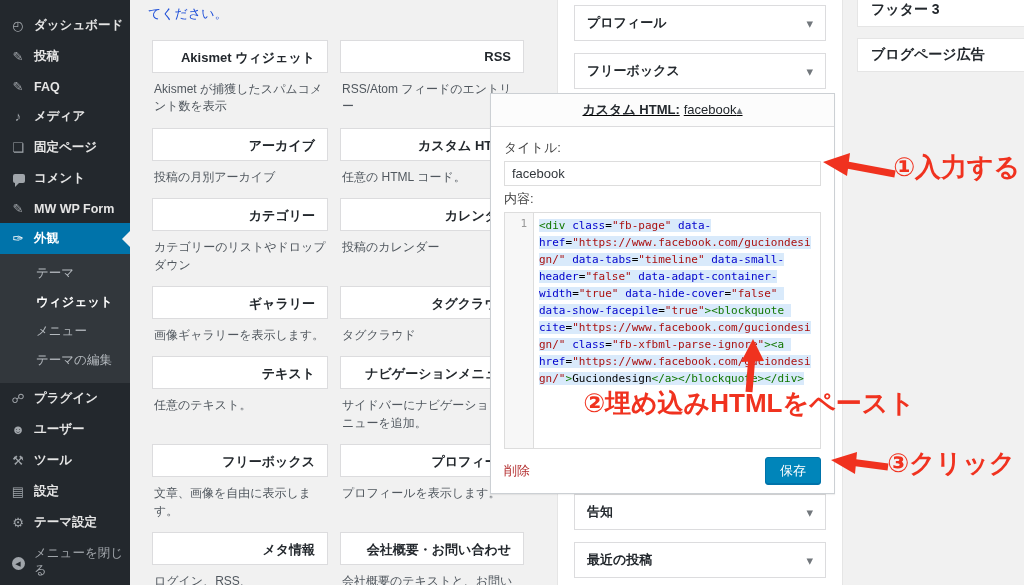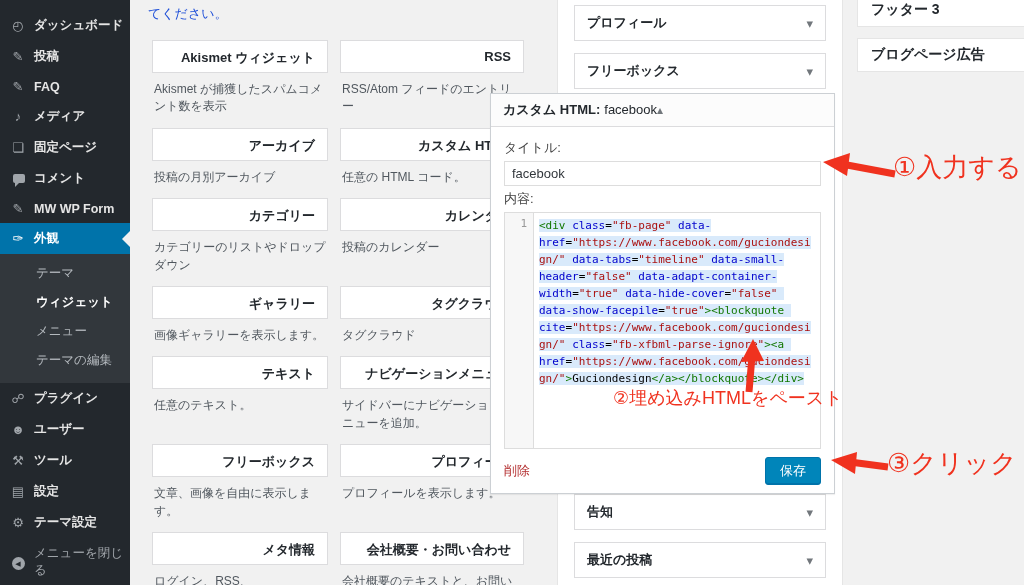--- a/index.html
+++ b/index.html
@@ -46,8 +46,8 @@
   
   .panel{position:absolute;left:490px;top:93px;width:345px;background:#fff;border:1px solid #ccd0d4;
     box-shadow:0 1px 1px rgba(0,0,0,.06);box-sizing:border-box;z-index:5;}
-  .panel-header{height:32px;border-bottom:1px solid #dcdcde;display:flex;align-items:center;justify-content:flex-start;
-    padding:0 12px;background:#fcfcfc;cursor:pointer;}
+  .panel-header{height:32px;border-bottom:1px solid #dcdcde;display:flex;align-items:center;justify-content:center;
+    padding:0 12px;background:#fcfcfc;cursor:pointer;text-decoration:underline;}
   .panel-title{font-size:13px;color:#23282d;}
   .panel-title .bold{font-weight:bold;}
   .panel-title .name{font-weight:400;margin-left:4px;}

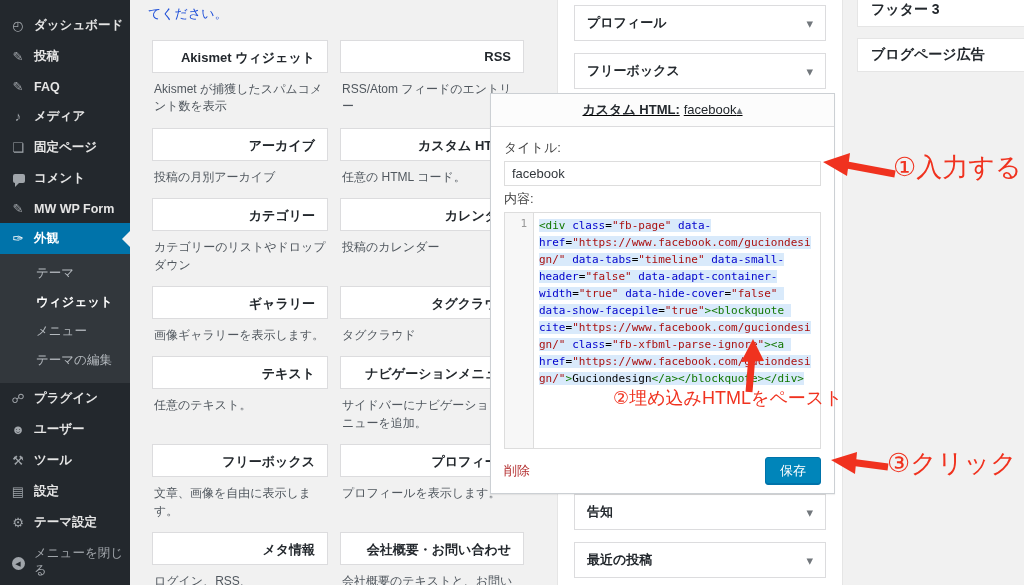--- a/index.html
+++ b/index.html
@@ -72,7 +72,7 @@
     border-radius:3px;padding:4px 14px;cursor:pointer;font-family:"Liberation Sans","DejaVu Sans",sans-serif;}
 
   
-  .anno{position:absolute;color:#f0321f;font-weight:normal;z-index:10;white-space:nowrap;}
+  .anno{position:absolute;color:#f0321f;font-weight:bold;z-index:10;white-space:nowrap;}
   .anno-1{left:893px;top:150px;font-size:26px;}
   .anno-2{left:613px;top:386px;font-size:18px;}
   .anno-3{left:887px;top:446px;font-size:26px;}

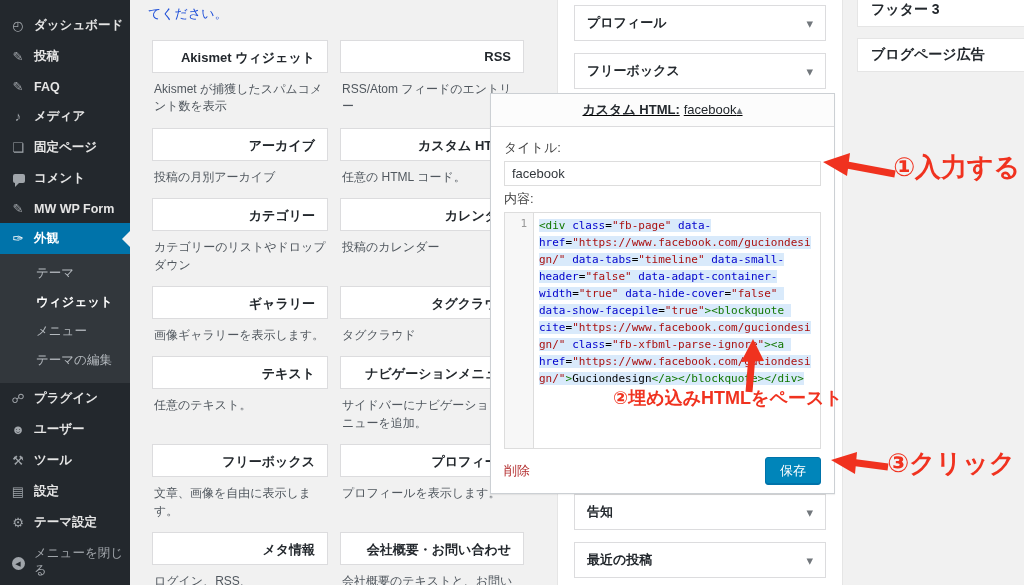--- a/index.html
+++ b/index.html
@@ -74,7 +74,7 @@
   
   .anno{position:absolute;color:#f0321f;font-weight:bold;z-index:10;white-space:nowrap;}
   .anno-1{left:893px;top:150px;font-size:26px;}
-  .anno-2{left:613px;top:386px;font-size:18px;}
+  .anno-2{left:583px;top:386px;font-size:26px;}
   .anno-3{left:887px;top:446px;font-size:26px;}
   .arrows{position:absolute;left:0;top:0;width:1024px;height:585px;z-index:9;pointer-events:none;}
 </style>

